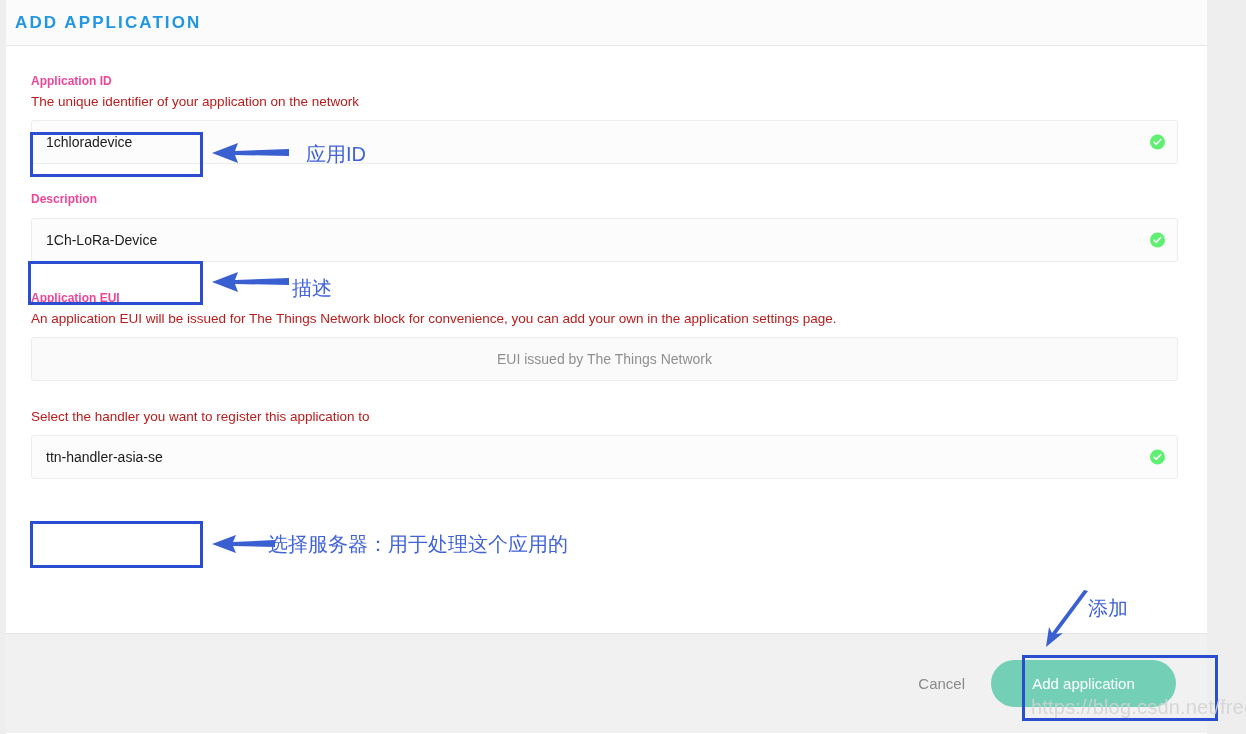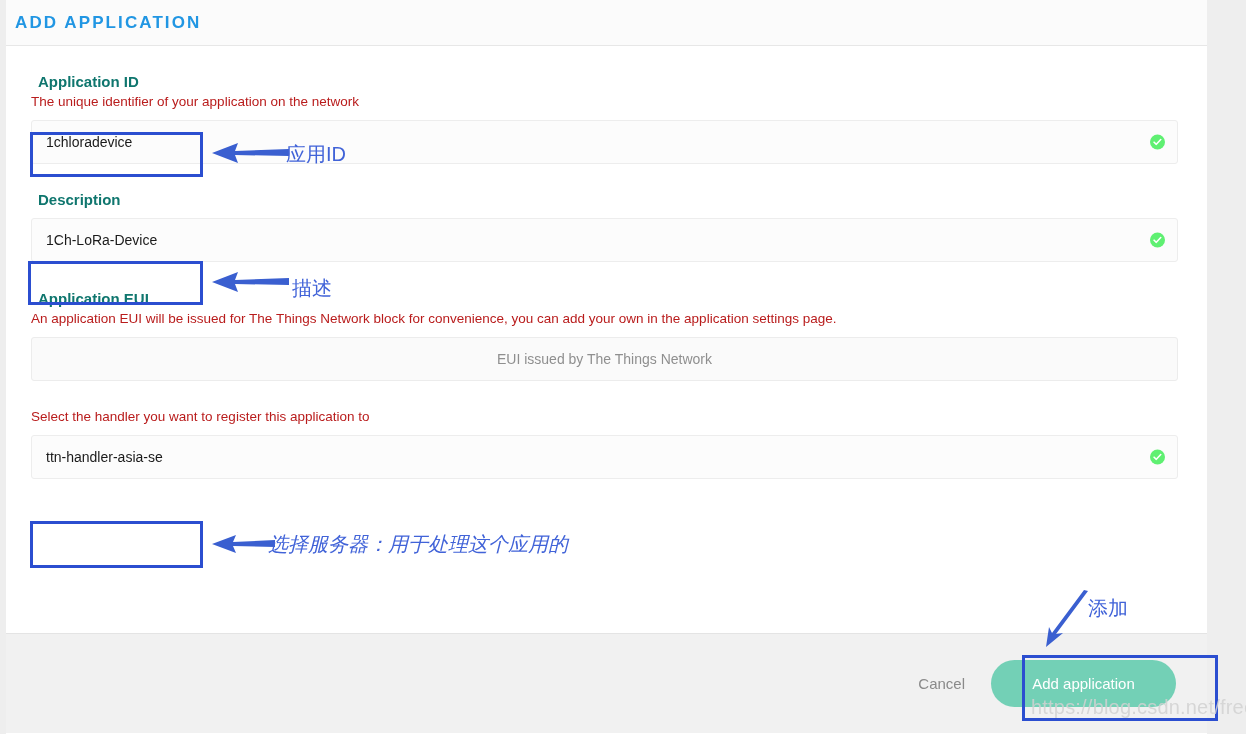--- a/index.html
+++ b/index.html
@@ -66,11 +66,10 @@
   
   .field { position: relative; }
   .field-label {
-    font-size: 15px;
+    font-size: 12px;
     font-weight: bold;
-    color: #0f766e;
+    color: #ec4899;
     line-height: 19px;
-    margin-left: 7px;
   }
   .field-desc {
     font-size: 13.5px;

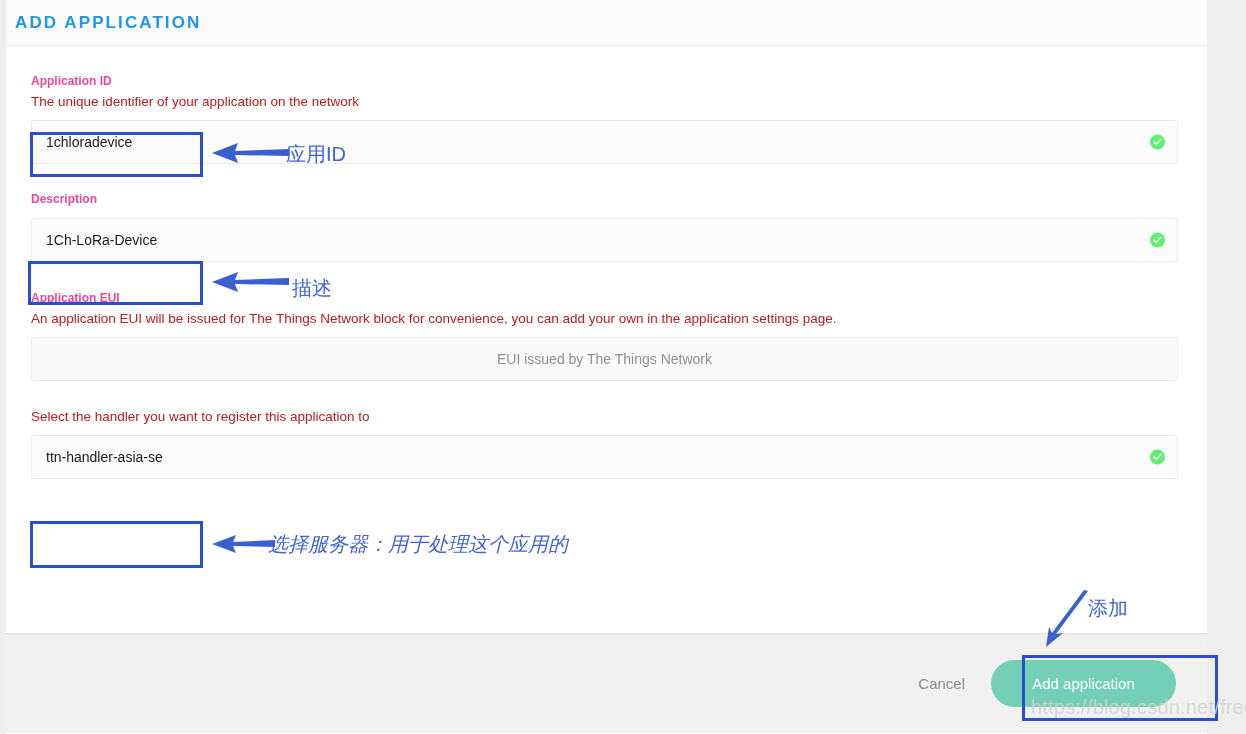--- a/index.html
+++ b/index.html
@@ -249,7 +249,7 @@
     <path d="M2 15 L28 5 L25 13 L79 11 L79 18 L25 17 L28 25 Z" fill="#3a5fd0"></path>
   </svg>
 </div>
-<div class="anno-text" style="left:286px; top:141px;">应用ID</div>
+<div class="anno-text" style="left:306px; top:141px;">应用ID</div>
 
 <div class="anno-box" style="left:28px; top:261px; width:175px; height:44px;"></div>
 <div class="anno-arrow-left" style="left:210px; top:267px;">

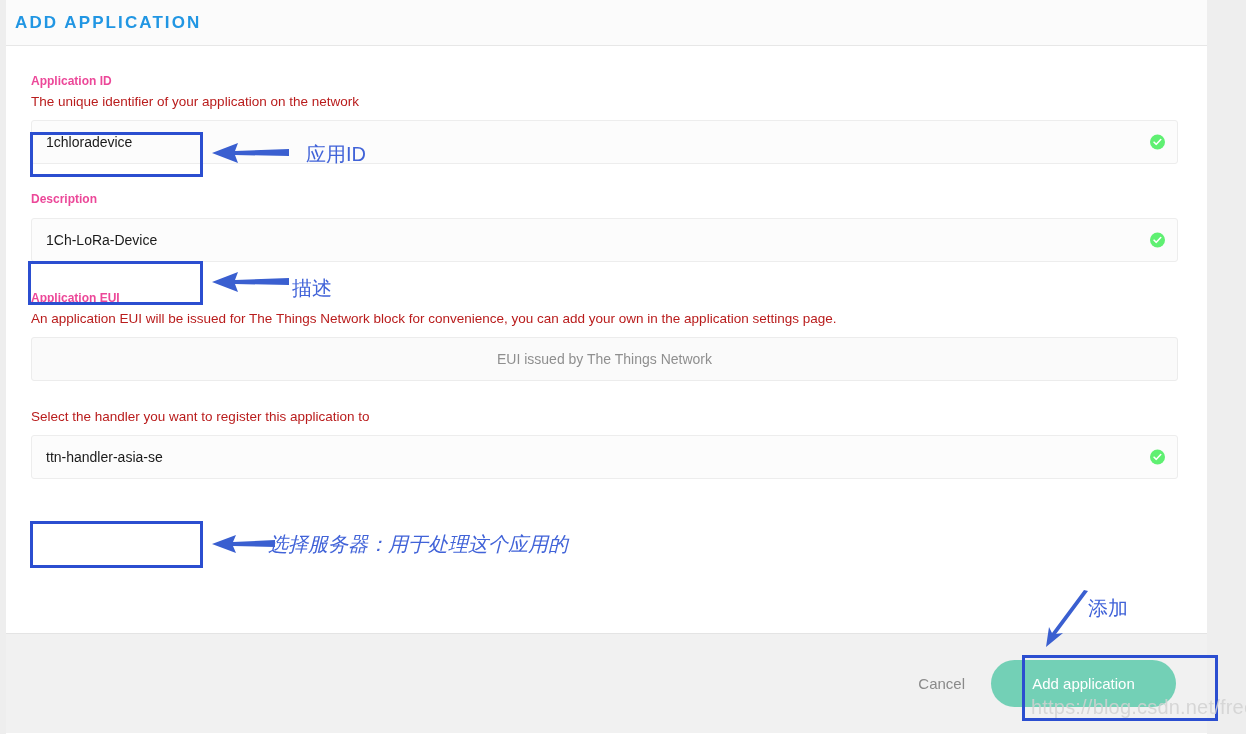--- a/index.html
+++ b/index.html
@@ -265,7 +265,7 @@
     <path d="M2 14 L26 5 L23 12 L65 10 L65 17 L23 16 L26 23 Z" fill="#3a5fd0"></path>
   </svg>
 </div>
-<div class="anno-text" style="left:268px; top:531px;font-style:italic;">选择服务器：用于处理这个应用的</div>
+<div class="anno-text" style="left:268px; top:531px;">选择服务器：用于处理这个应用的</div>
 
 <div class="anno-box" style="left:1022px; top:655px; width:196px; height:66px;"></div>
 <div class="anno-arrow-diag" style="left:1036px; top:589px;">

